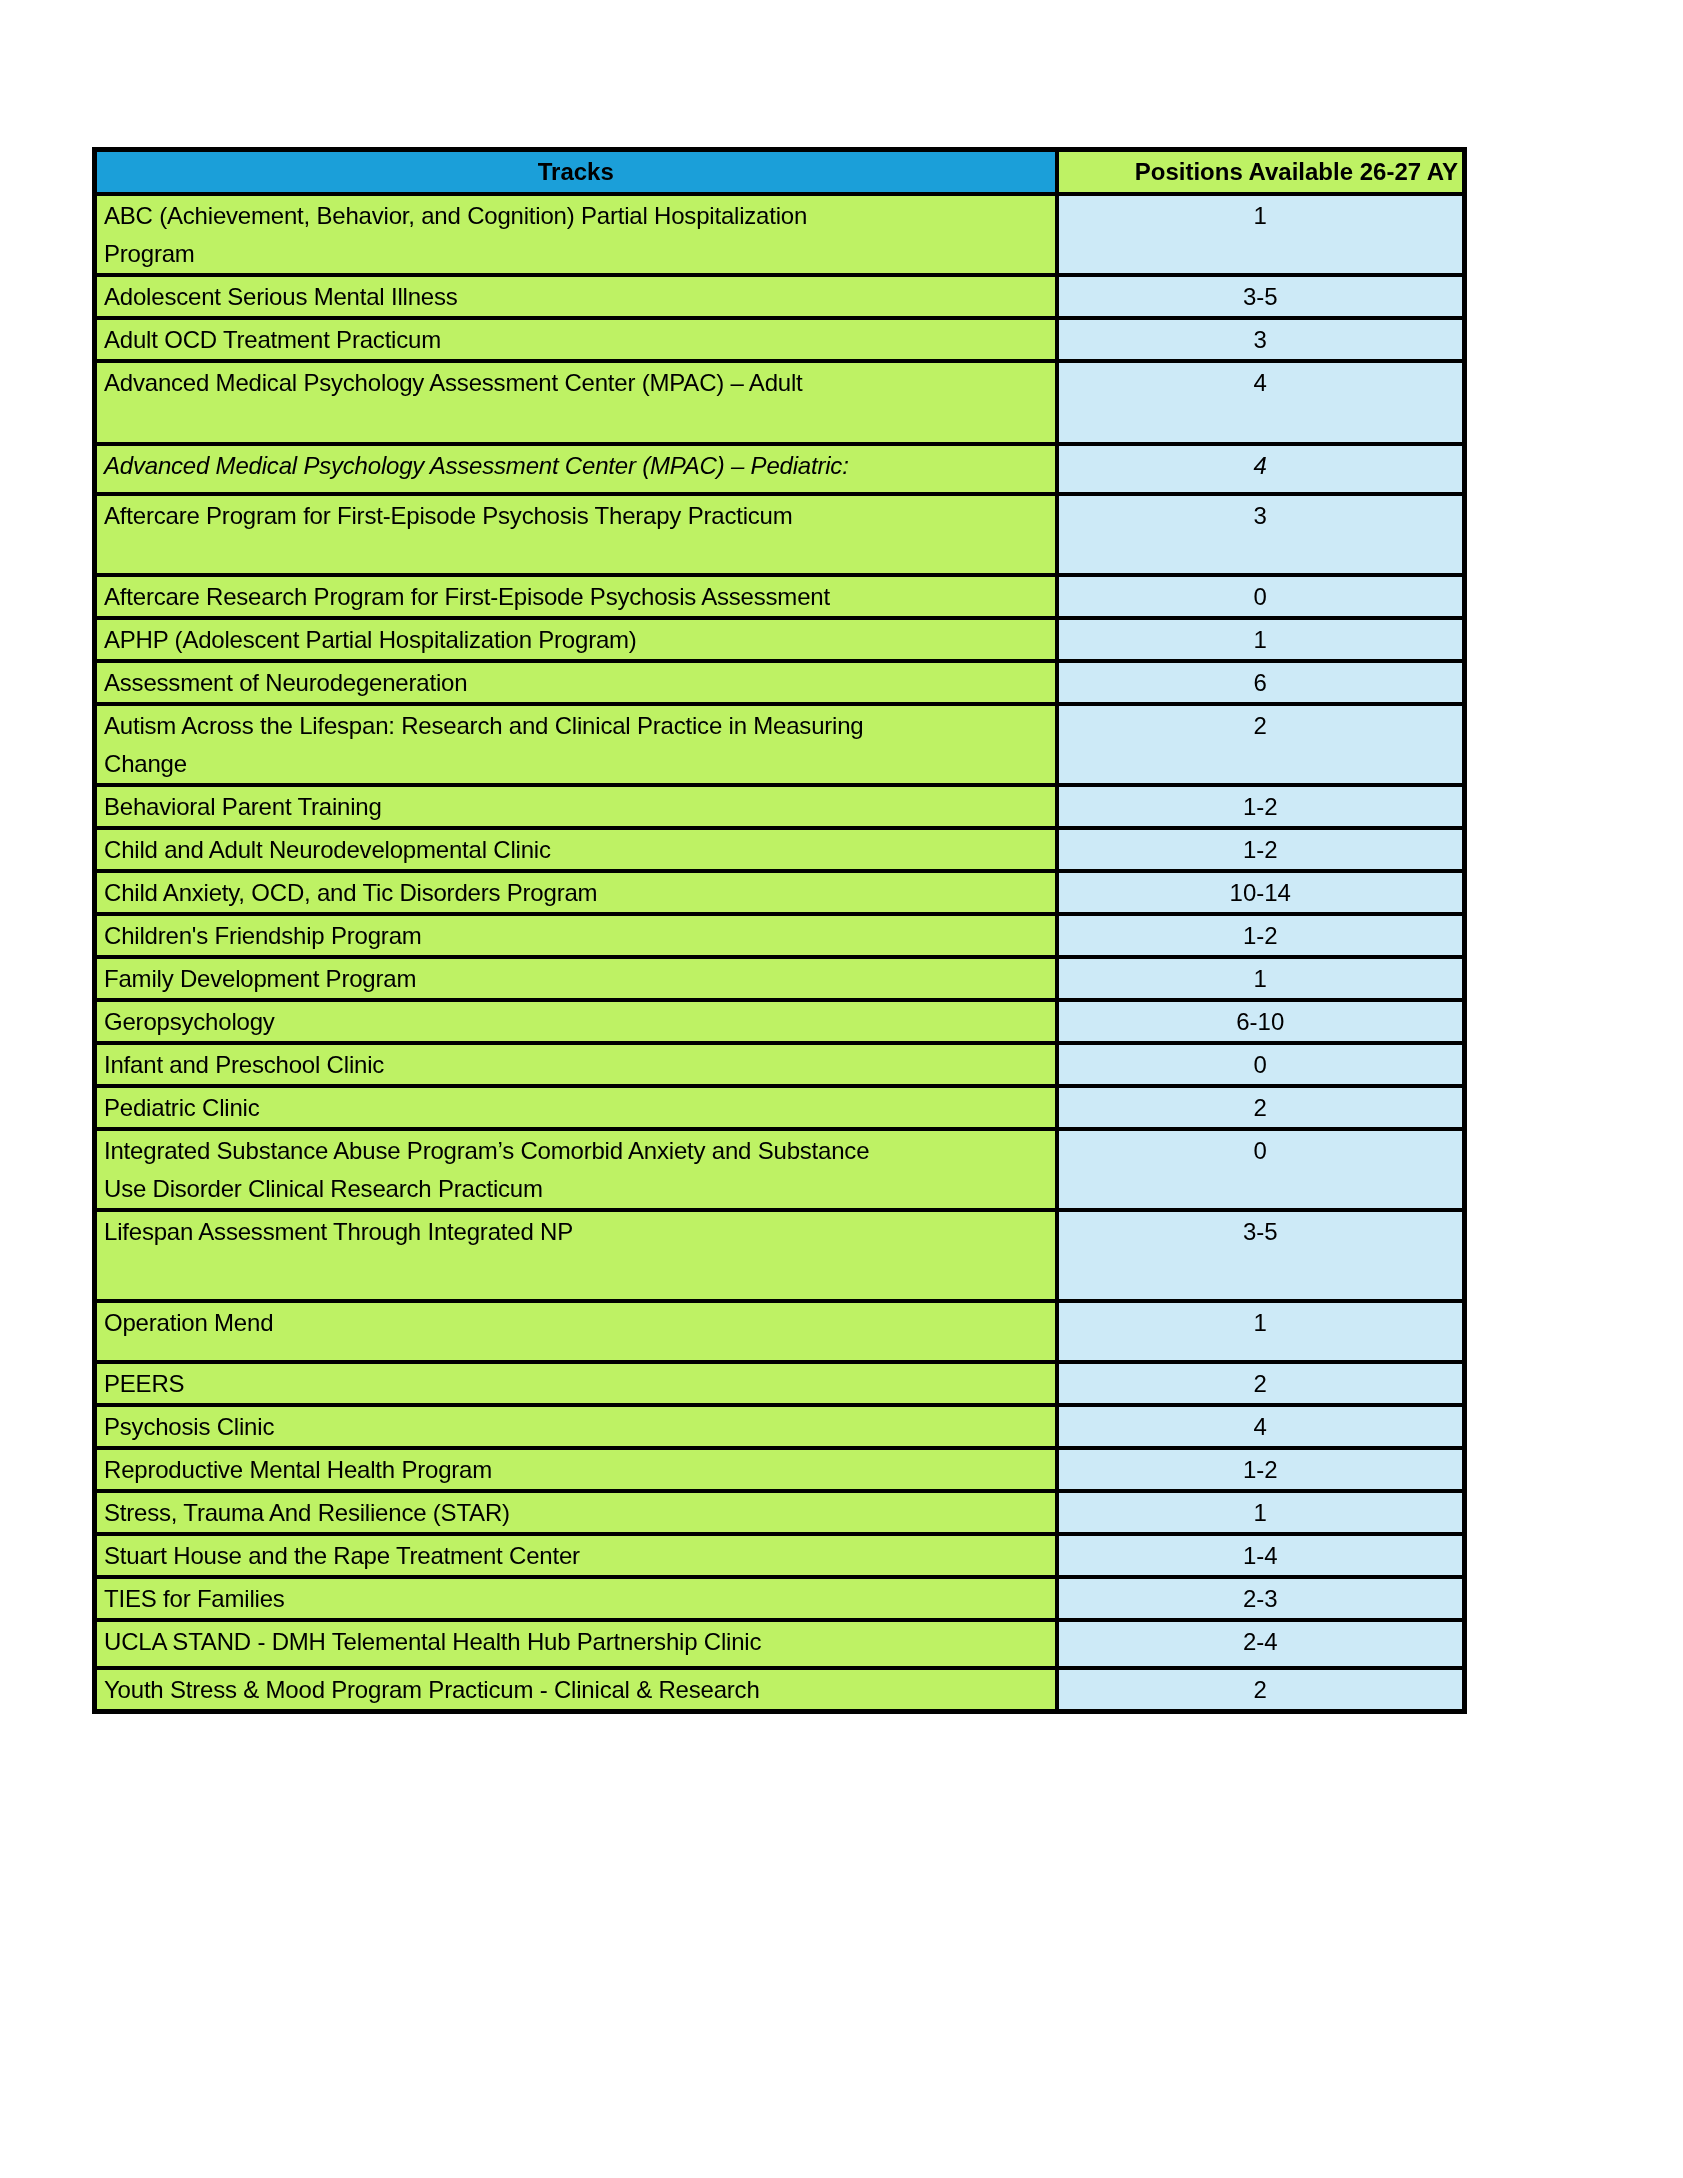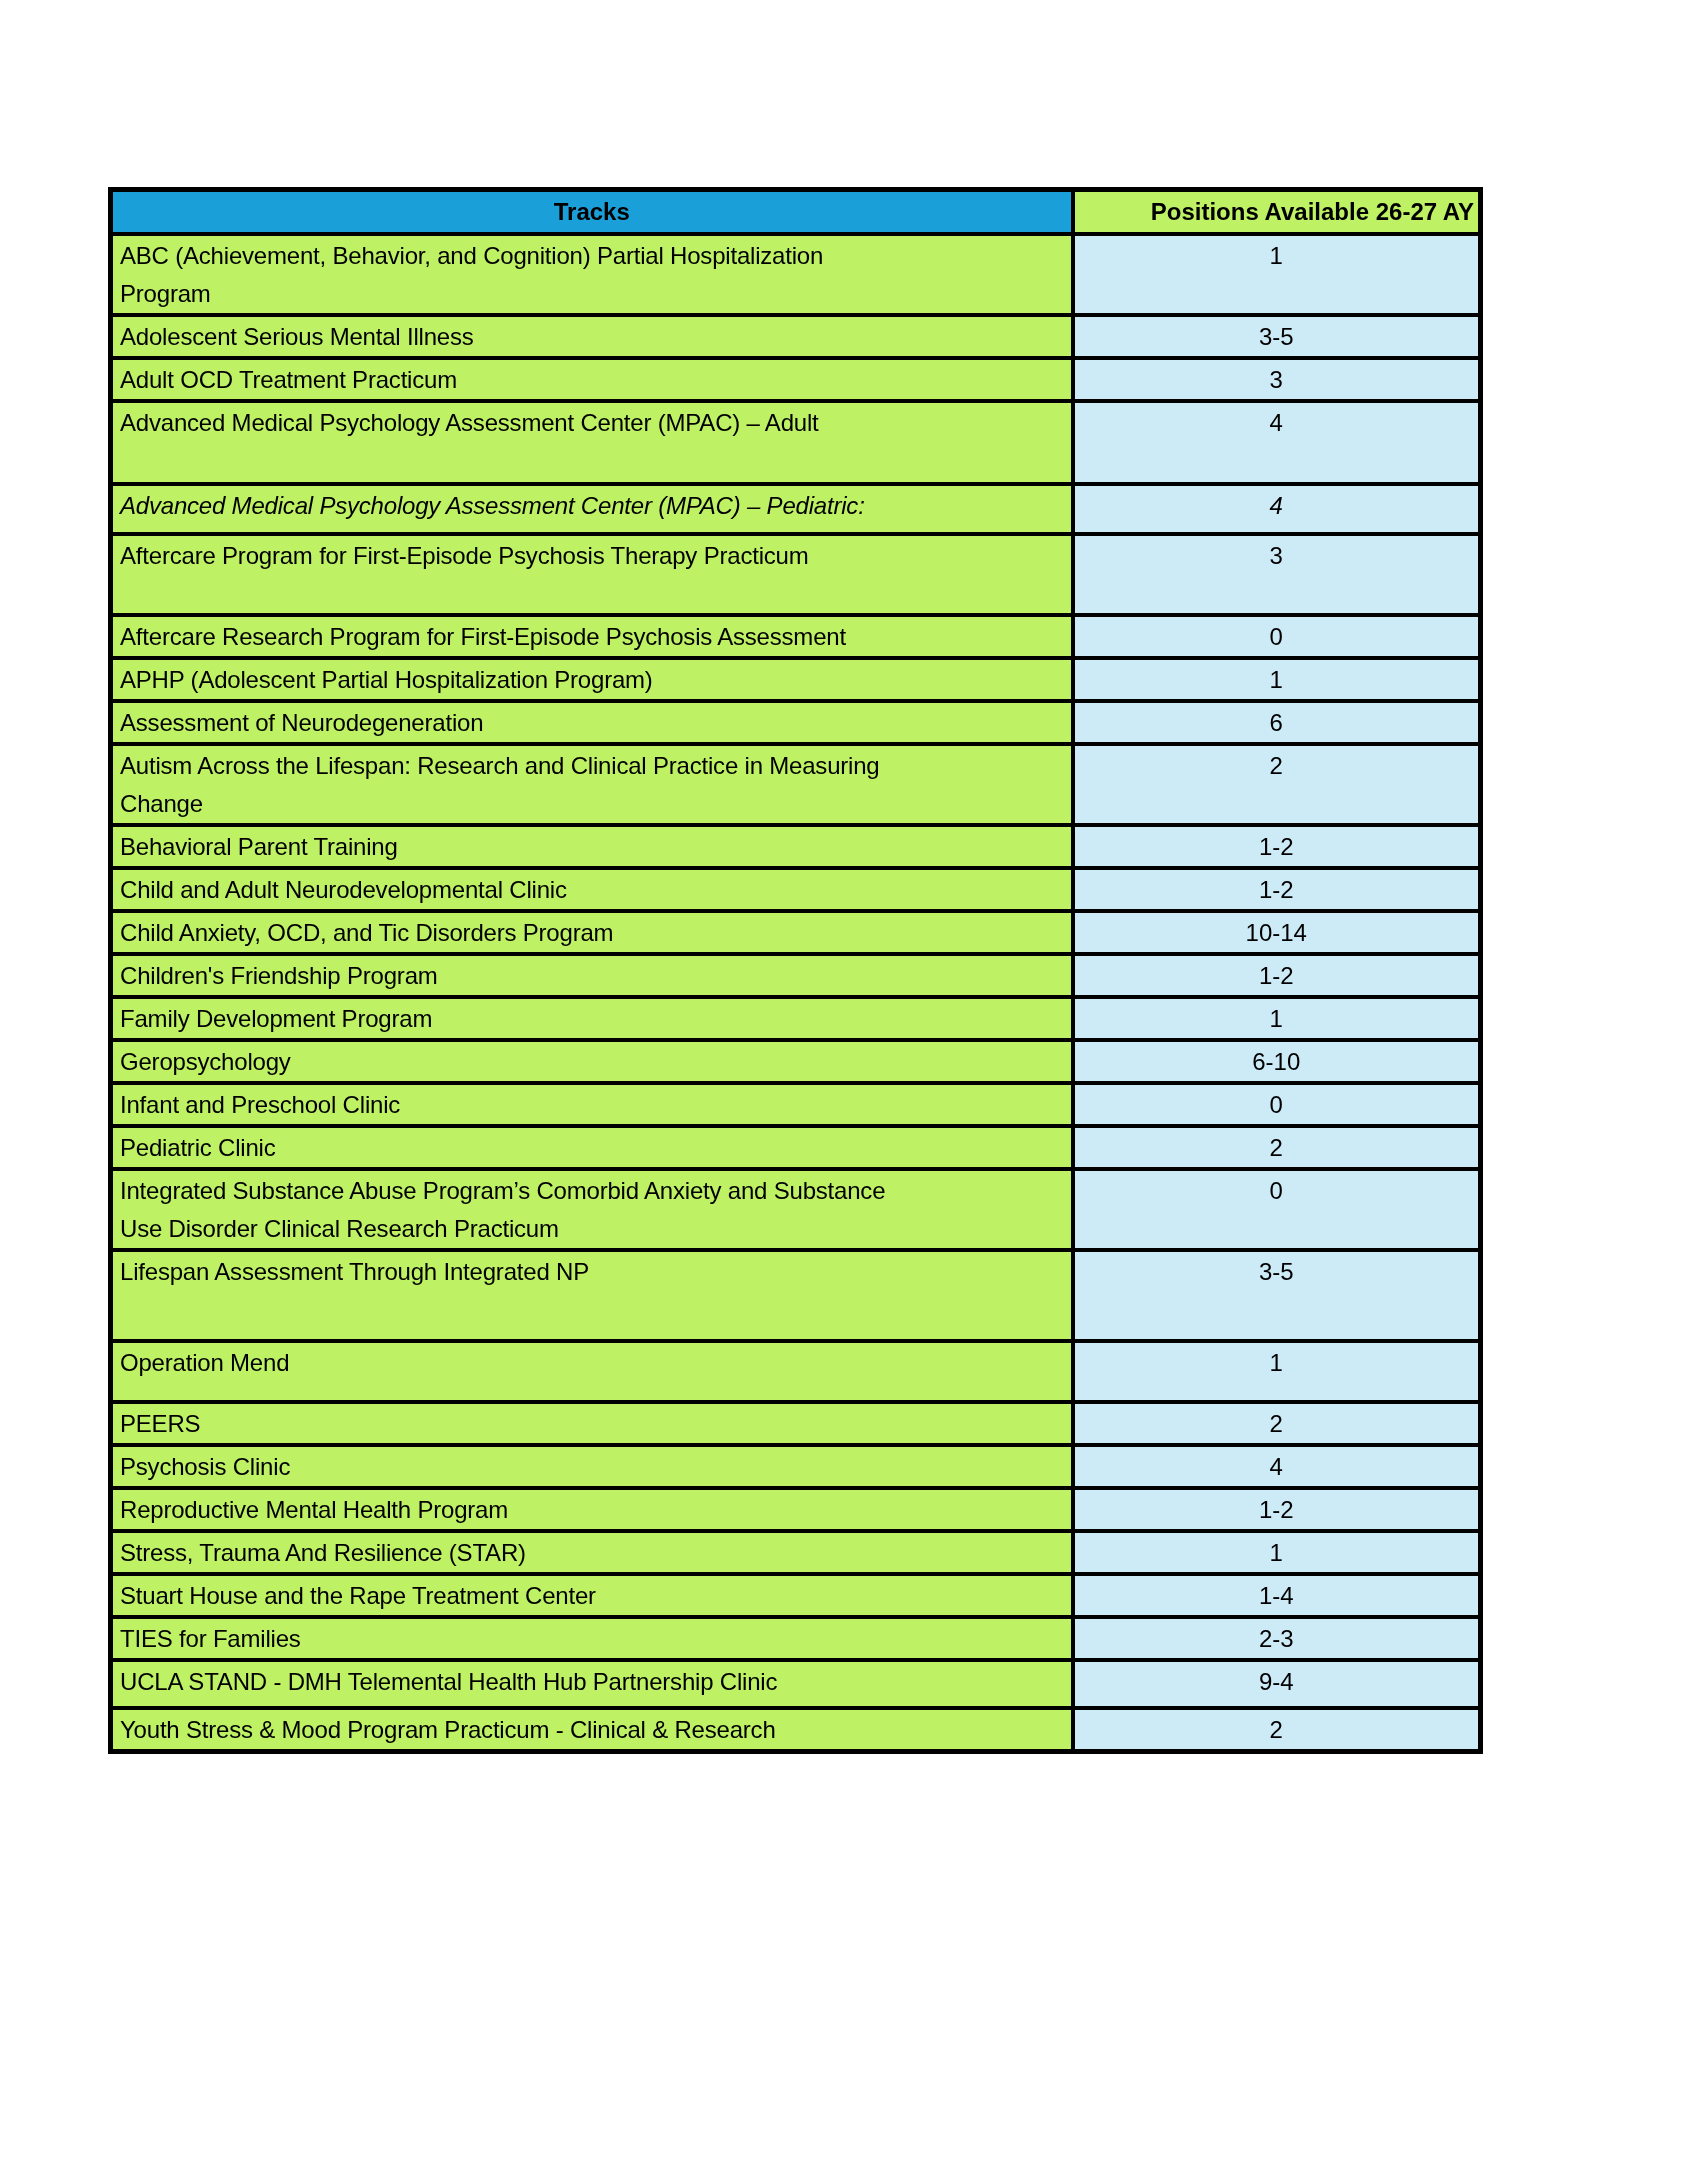--- a/index.html
+++ b/index.html
@@ -22,13 +22,12 @@
   }
   table.tracks-table {
     position: absolute;
-    left: 108px;
+    left: 92px;
     top: 147px;
     width: 1370px;
     border-collapse: collapse;
     table-layout: fixed;
     border: 5px solid #000000;
-    margin-top: 40px;
   }
   col.col-track { width: 962px; }
   col.col-pos   { width: 408px; }

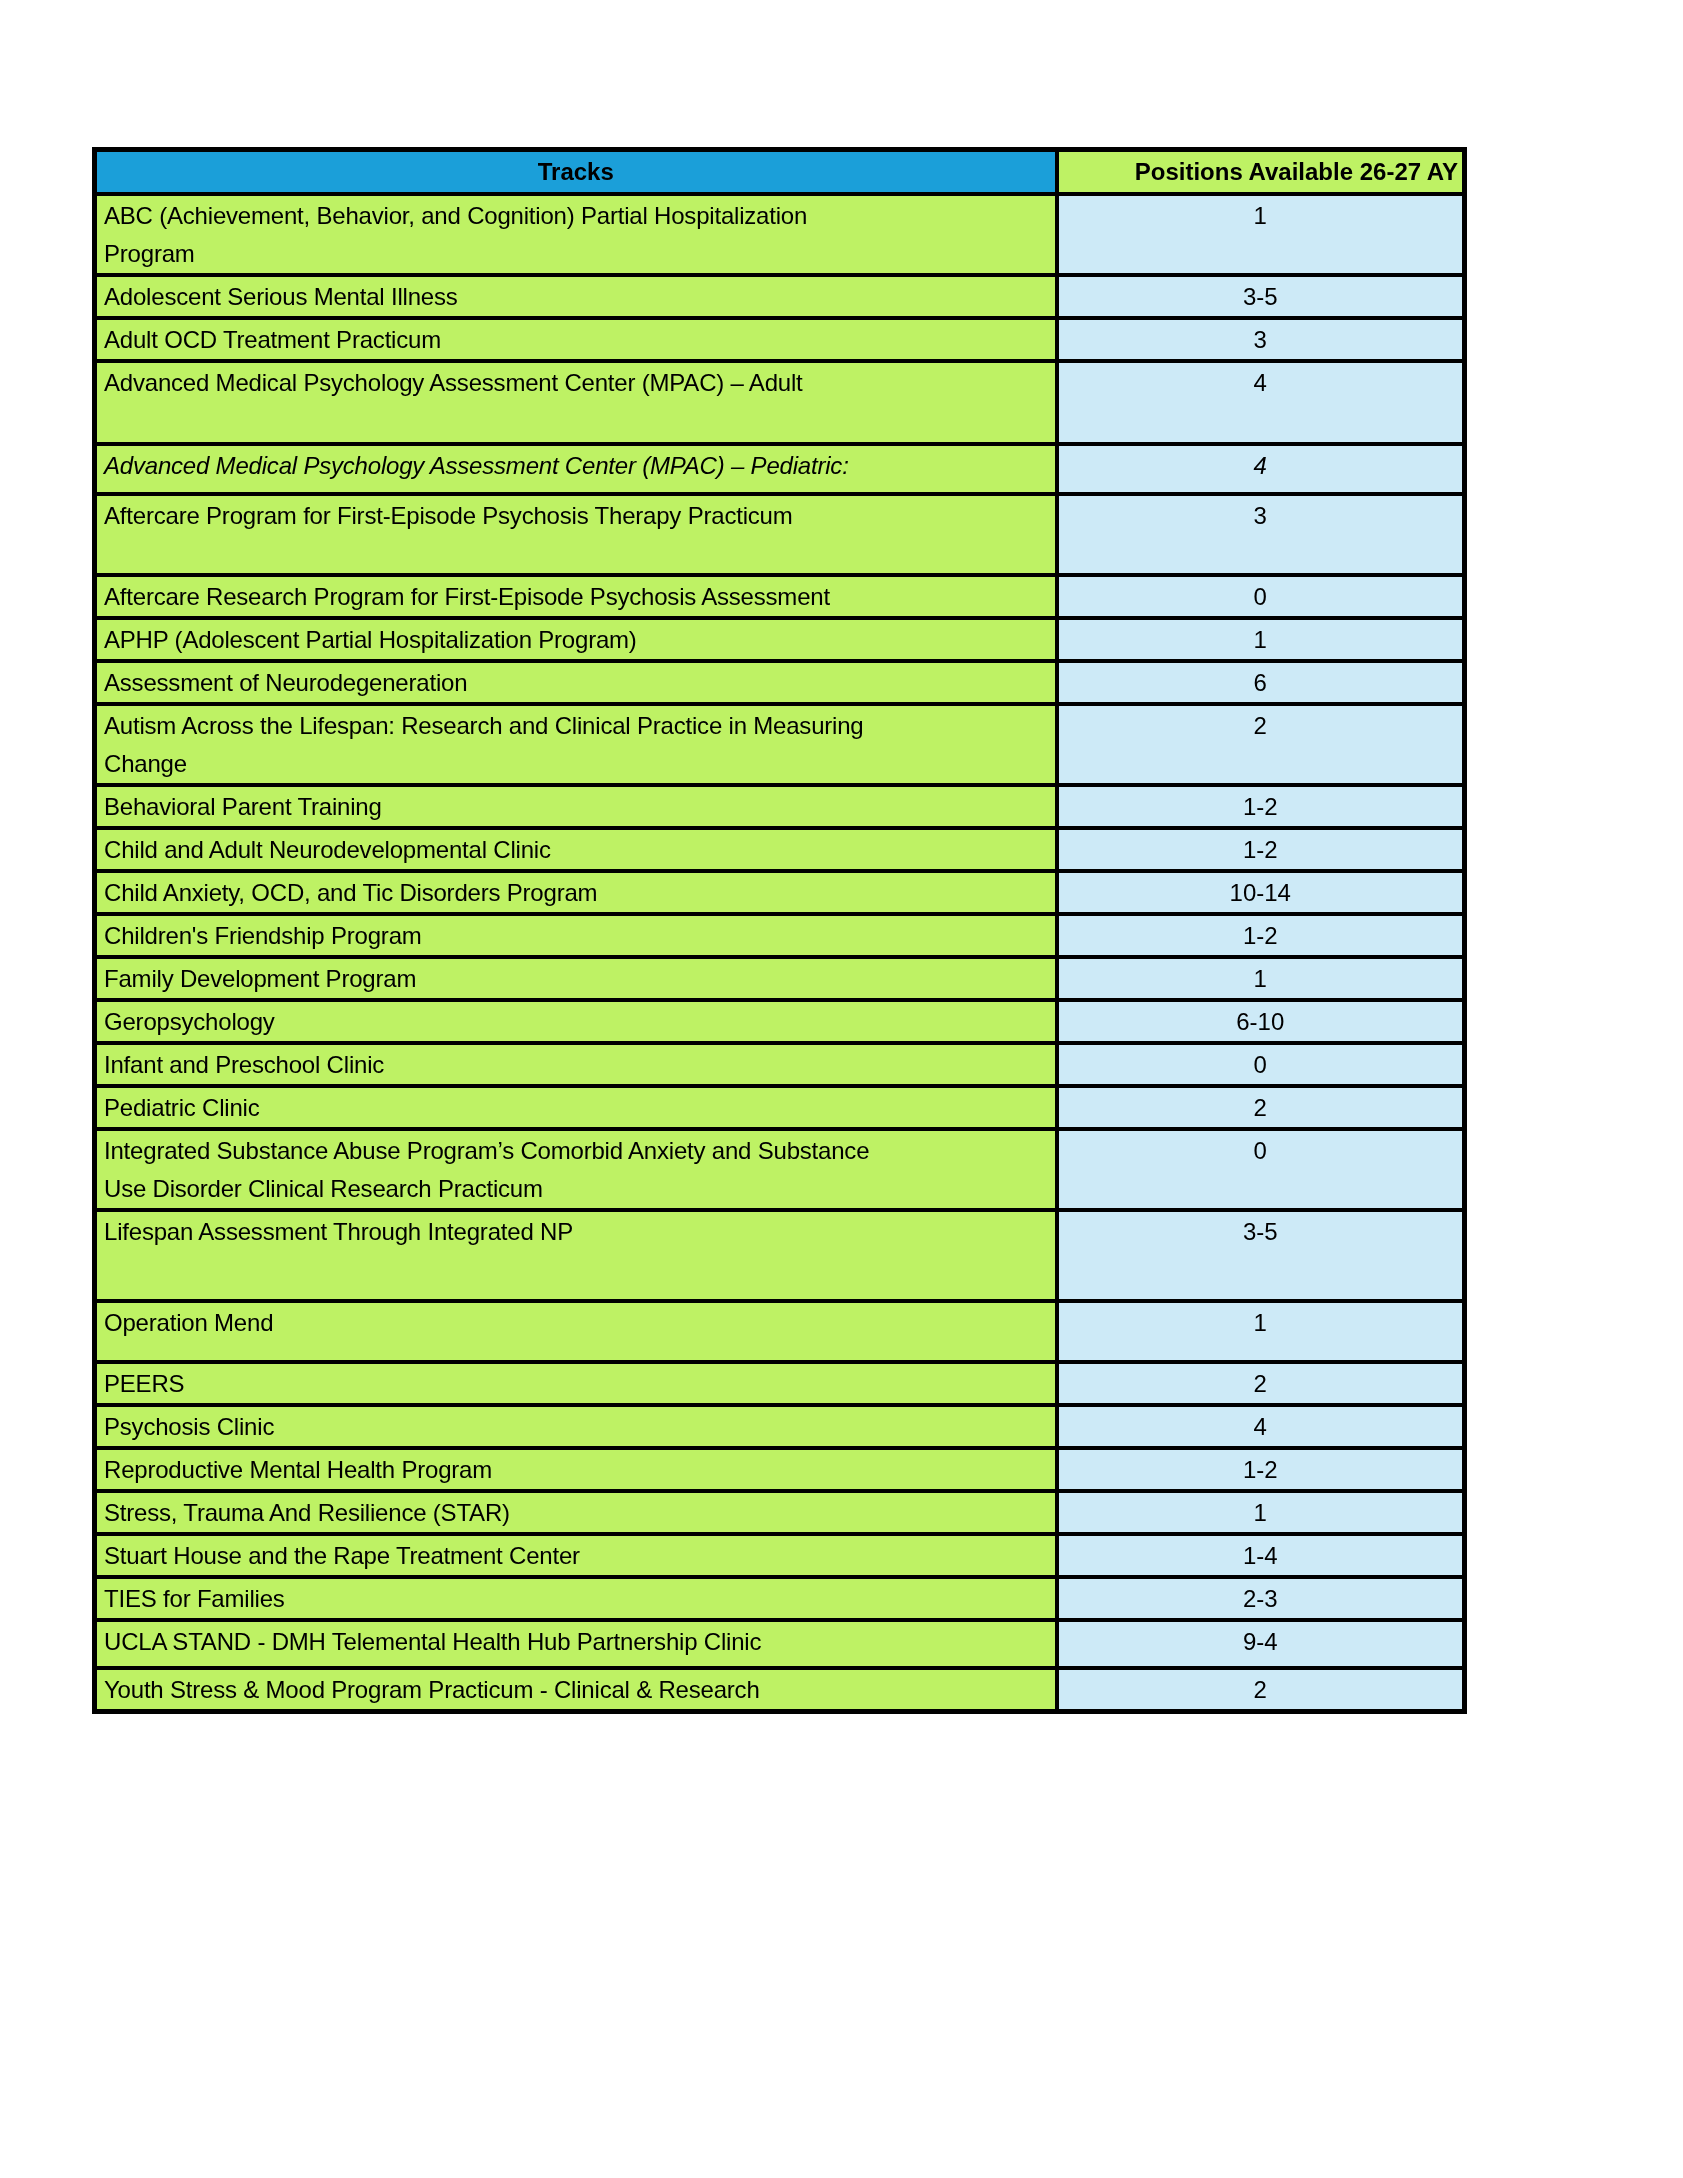--- a/index.html
+++ b/index.html
@@ -191,7 +191,7 @@
         </tr>
         <tr style="height: 48px;">
           <td class="track-cell">UCLA STAND - DMH Telemental Health Hub Partnership Clinic</td>
-          <td class="pos-cell">9-4</td>
+          <td class="pos-cell">2-4</td>
         </tr>
         <tr style="height: 42px;">
           <td class="track-cell">Youth Stress &amp; Mood Program Practicum - Clinical &amp; Research</td>

